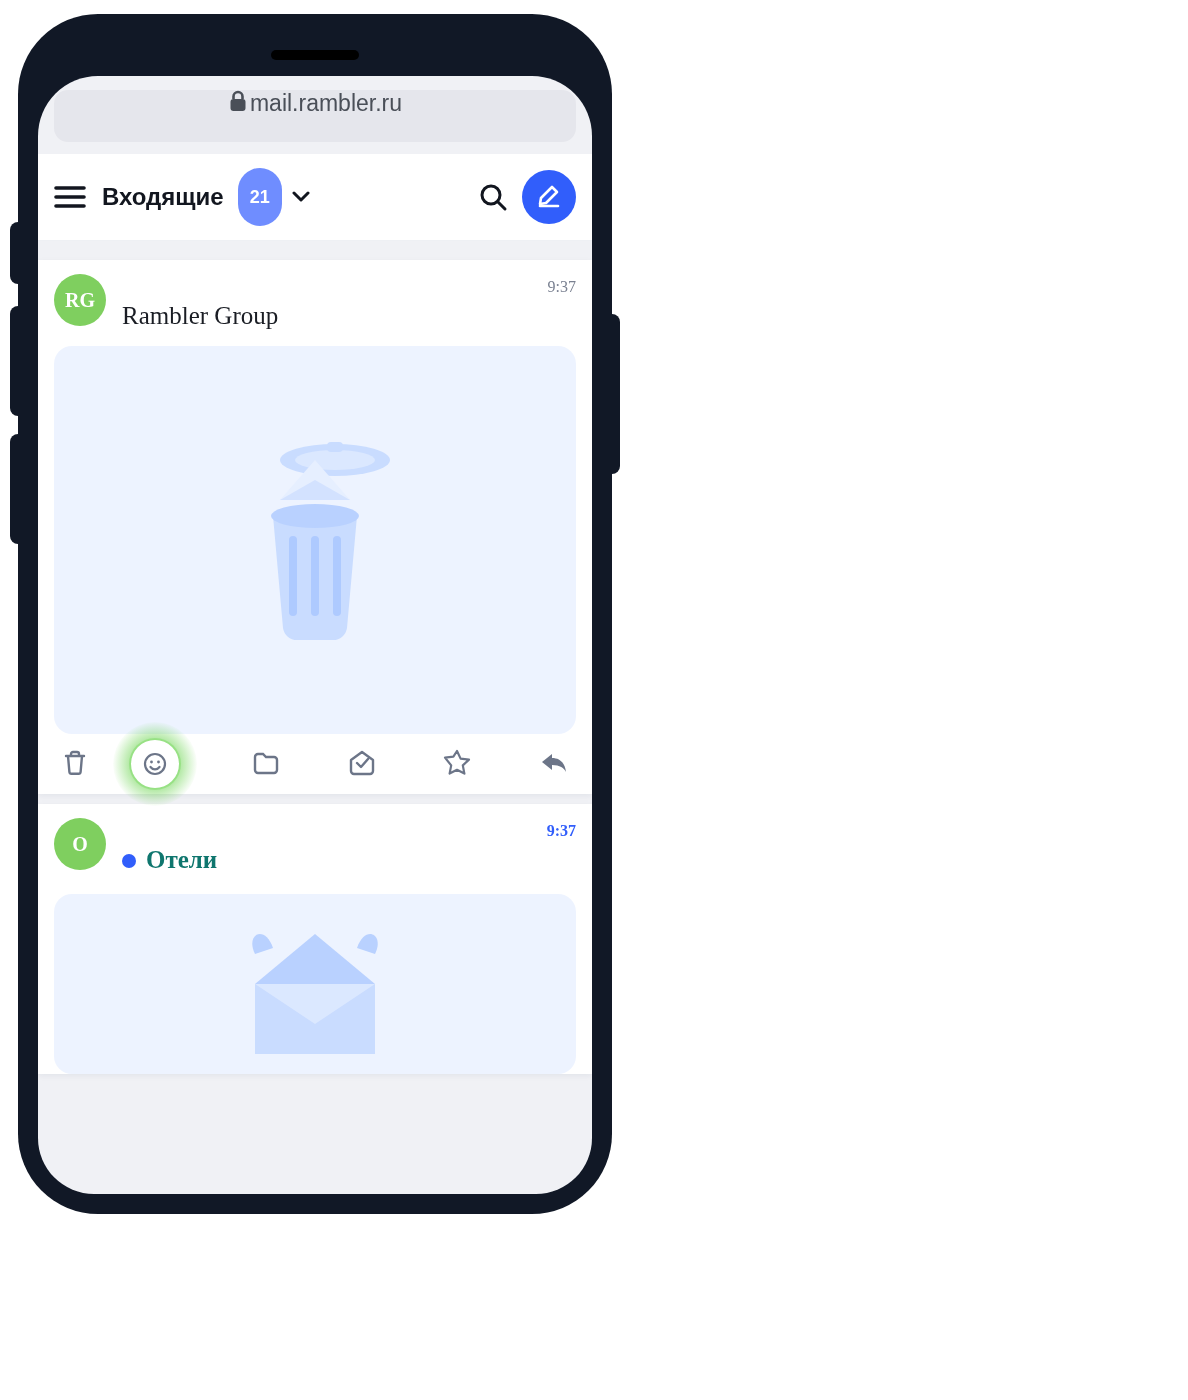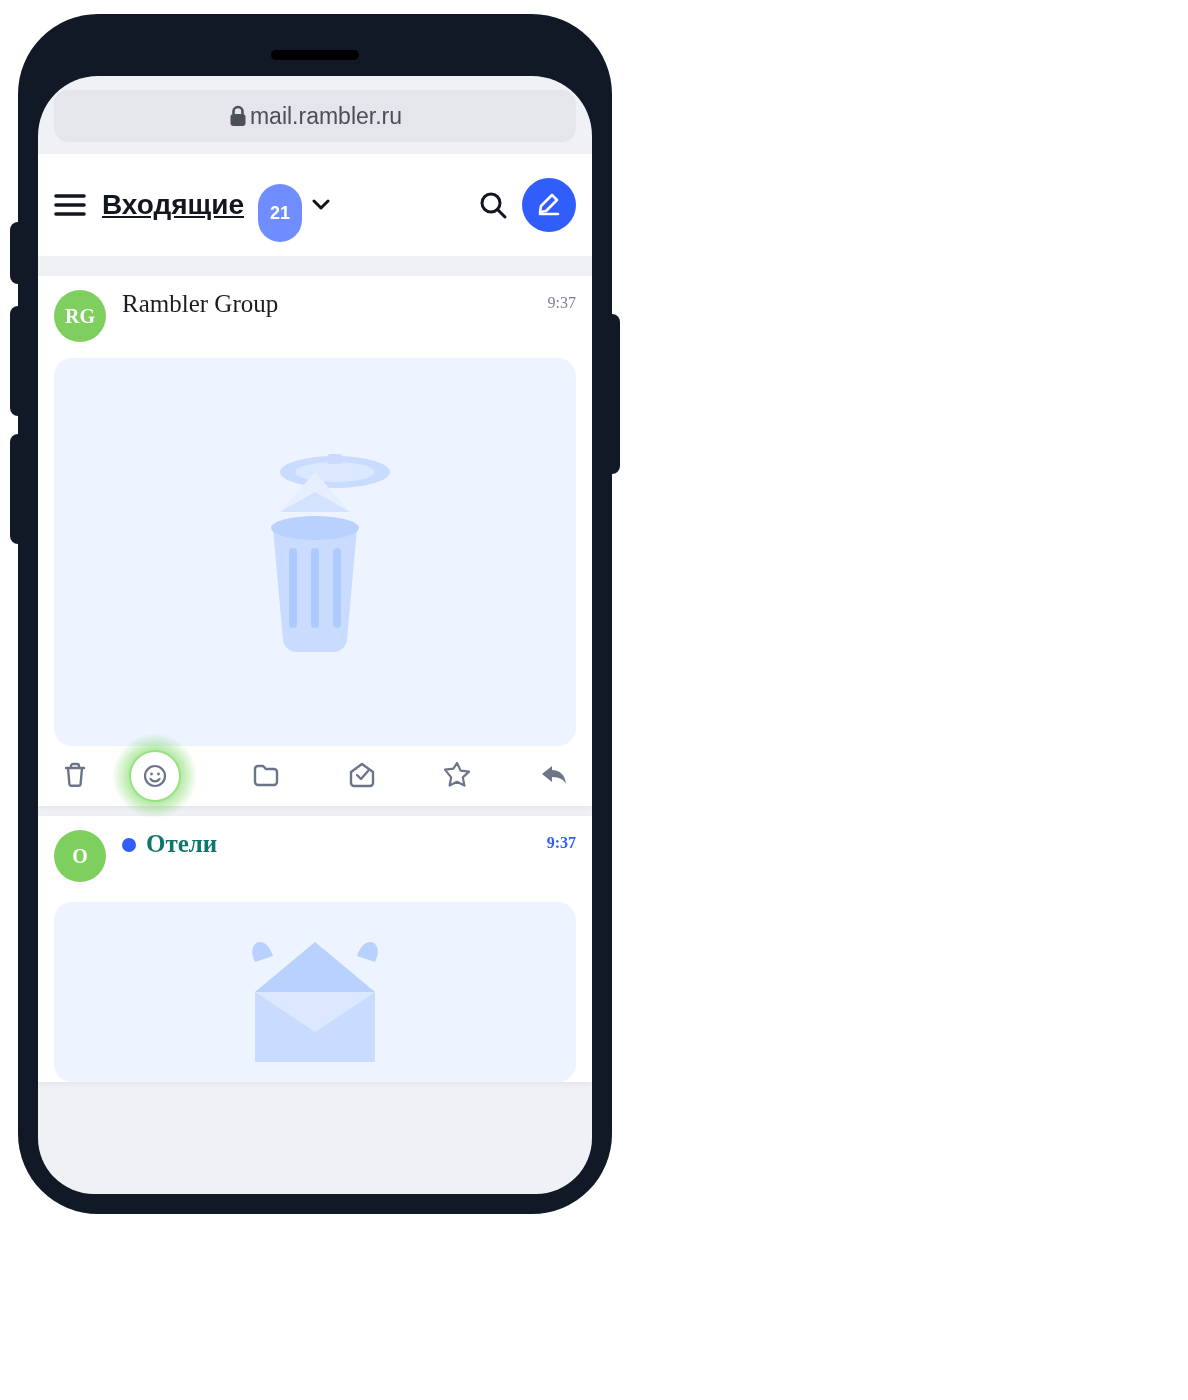--- a/index.html
+++ b/index.html
@@ -30,7 +30,7 @@
   .urlbar-wrap { padding: 14px 16px 12px; }
   .urlbar {
     height: 52px; background: #e5e6ec; border-radius: 14px;
-    display: flex; align-items: center; justify-content: center; gap: 2px;
+    display: flex; align-items: flex-start; justify-content: center; gap: 2px;
     color: #4a4f58; font-size: 23px; font-weight: 500;
   }
 

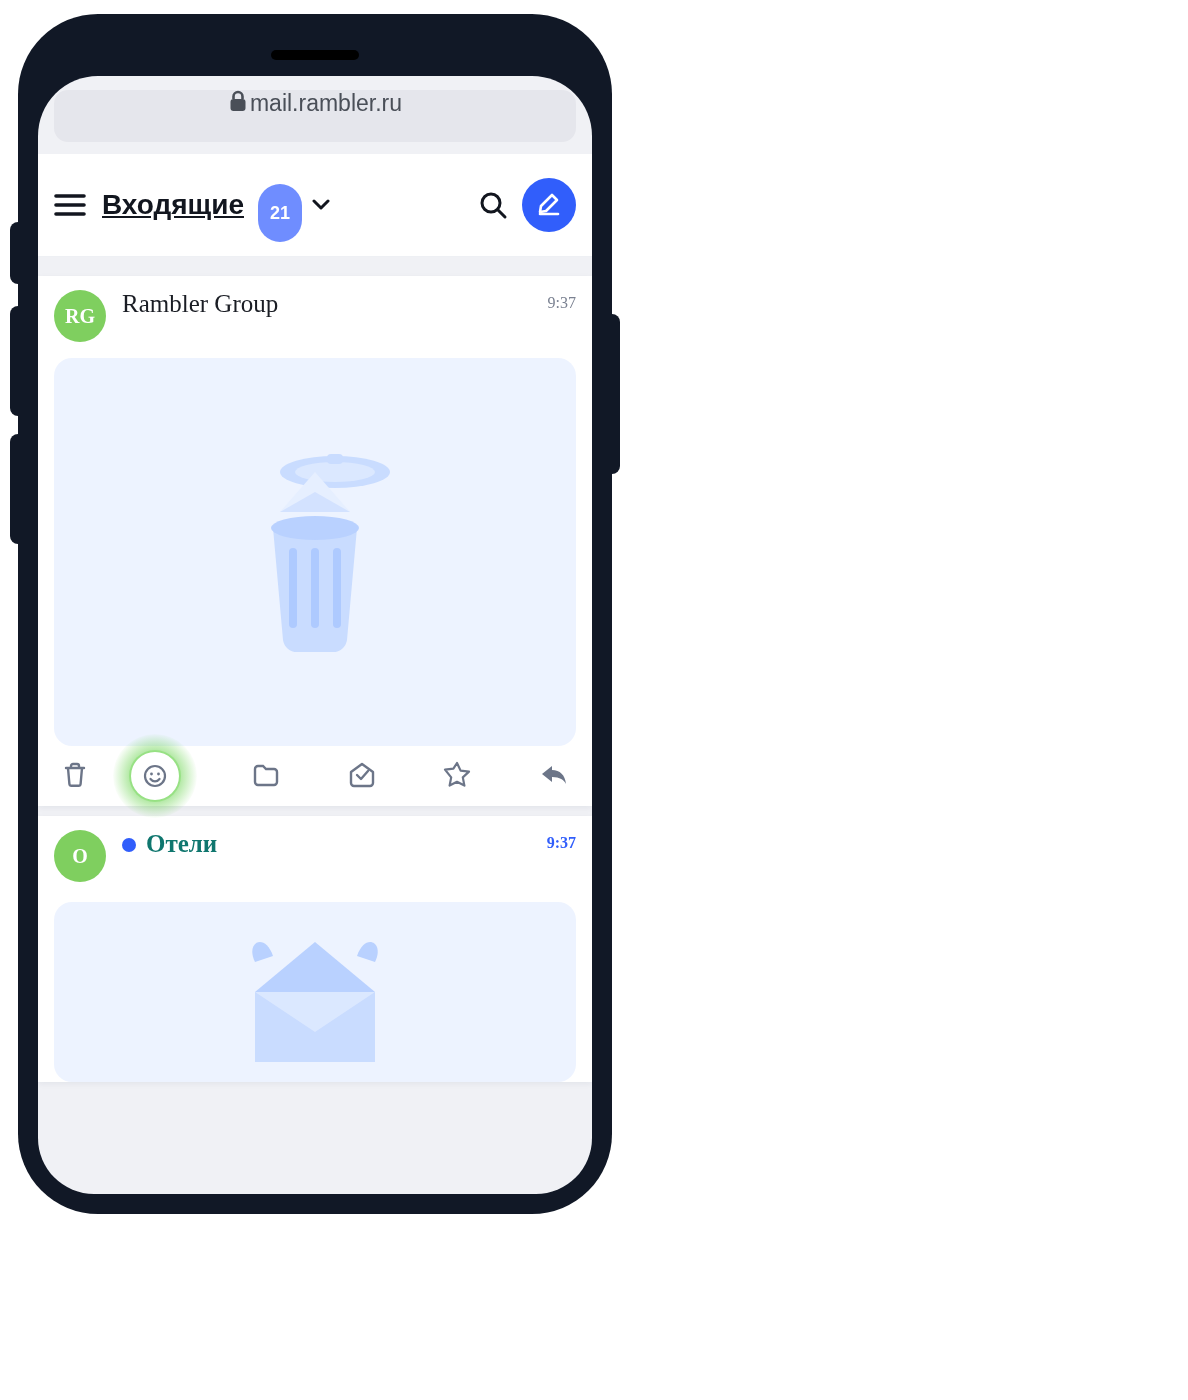--- a/index.html
+++ b/index.html
@@ -40,7 +40,7 @@
     padding: 14px 16px 14px 16px; border-bottom: 1px solid #eef0f4;
   }
   .hamburger { width: 34px; }
-  .folder-title { font-size: 28px; font-weight: 800; color: #12161f; text-decoration: underline; }
+  .folder-title { font-size: 24px; font-weight: 800; color: #12161f; }
   .badge {
     background: #6f8dff; color: #fff; font-size: 18px; font-weight: 600;
     border-radius: 999px; padding: 20px 12px; line-height: 1; margin-top: 16px;

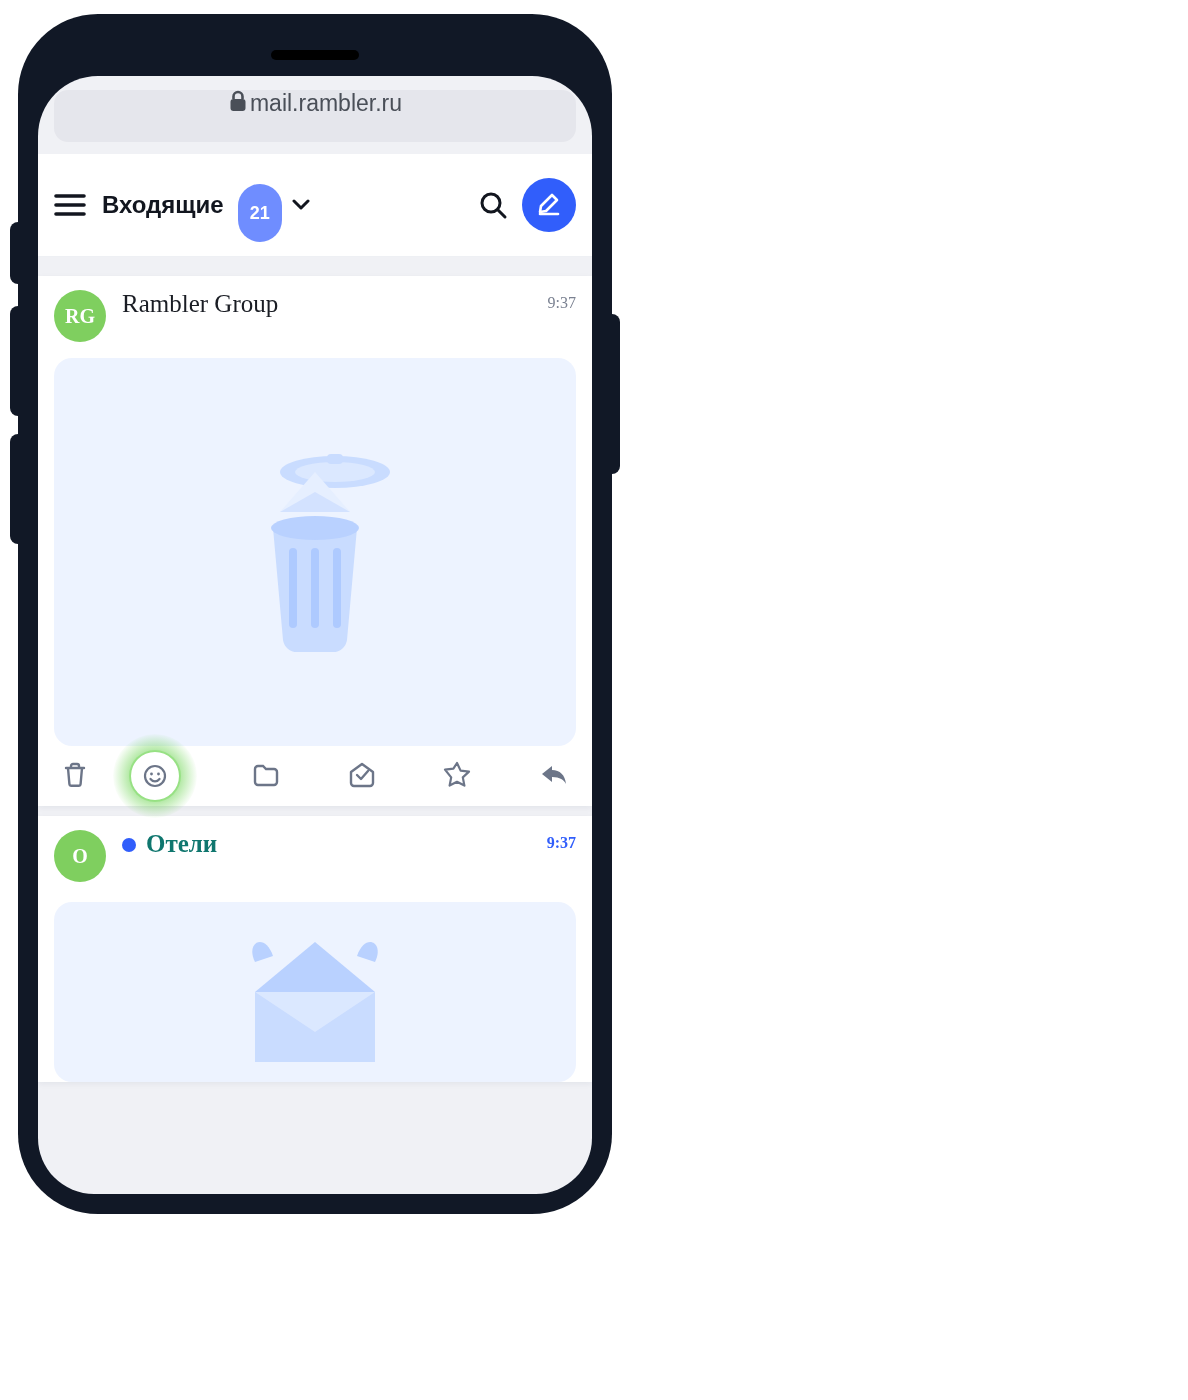--- a/index.html
+++ b/index.html
@@ -43,7 +43,7 @@
   .folder-title { font-size: 24px; font-weight: 800; color: #12161f; }
   .badge {
     background: #6f8dff; color: #fff; font-size: 18px; font-weight: 600;
-    border-radius: 999px; padding: 20px 12px; line-height: 1; margin-top: 16px;
+    border-radius: 999px; padding: 20px 12px; line-height: 1;
   }
   .chev { width: 22px; margin-left: -4px; }
   .hspacer { flex: 1; }

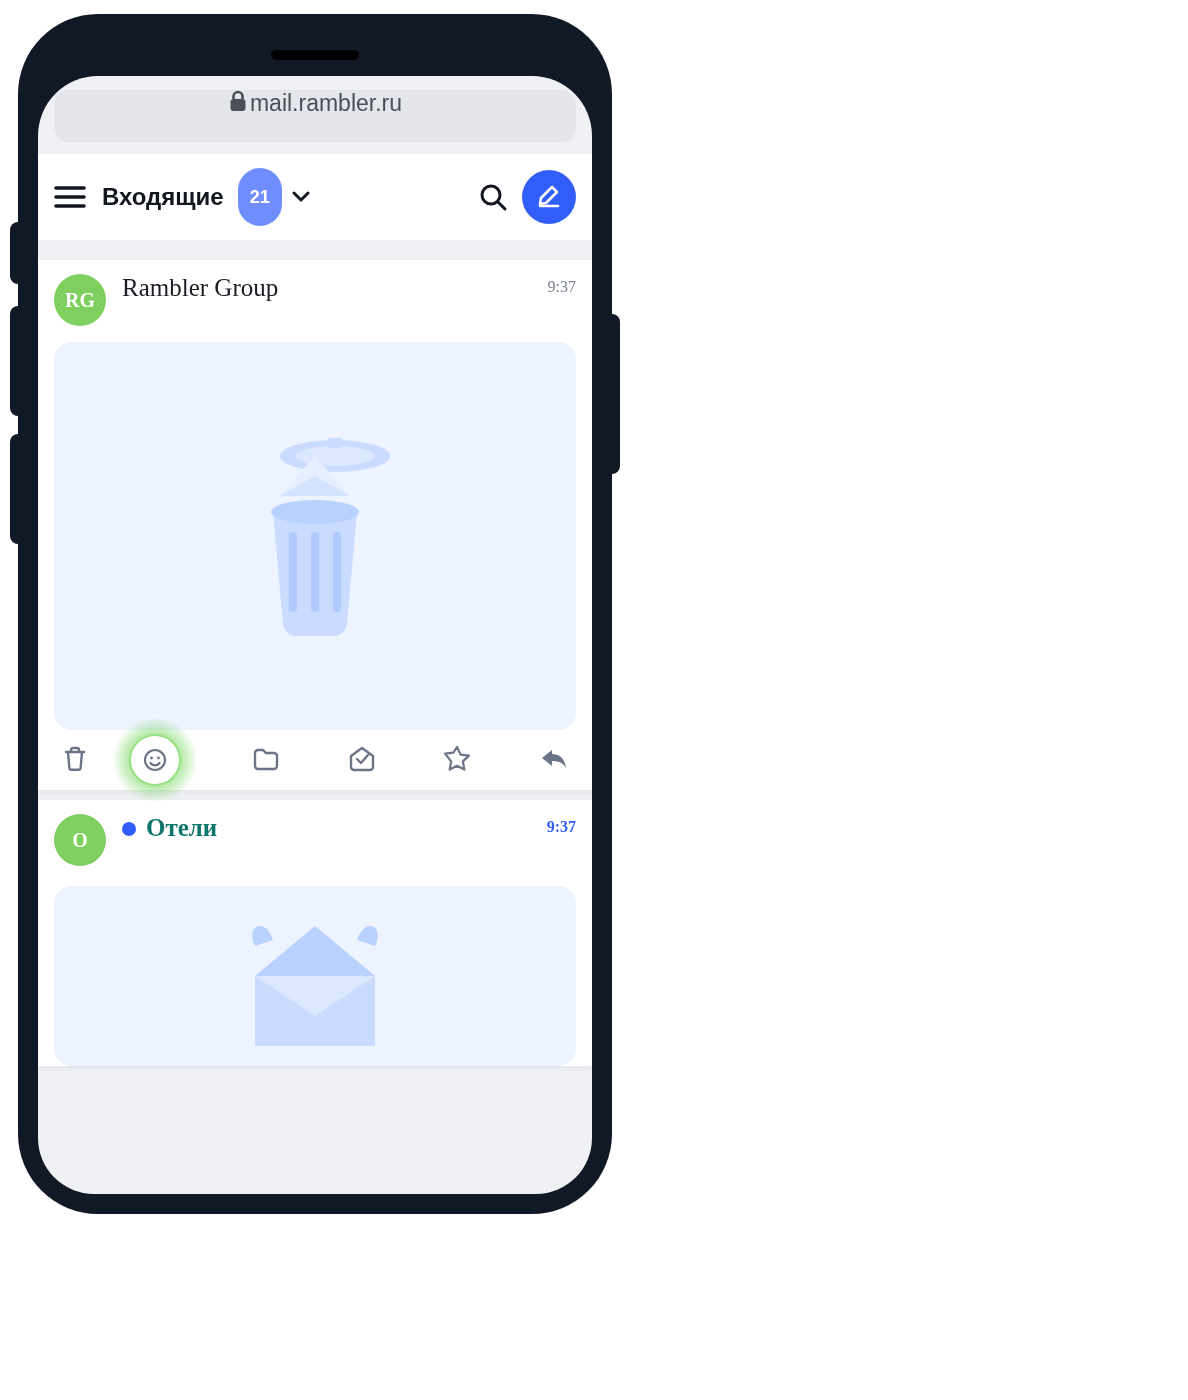--- a/index.html
+++ b/index.html
@@ -68,7 +68,7 @@
   .time.unread { color: #315efb; font-weight: 700; }
   .subject { font-size: 22px; color: #2a2e38; margin-top: 4px; }
   .subject.unread { font-weight: 700; color: #12161f; }
-  .meta-col { flex: 1; min-width: 0; }
+  .meta-col { flex: 1; min-width: 0; margin-top: 28px; }
 
   .preview {
     margin: 4px 16px 0; height: 388px; background: #edf3ff;

